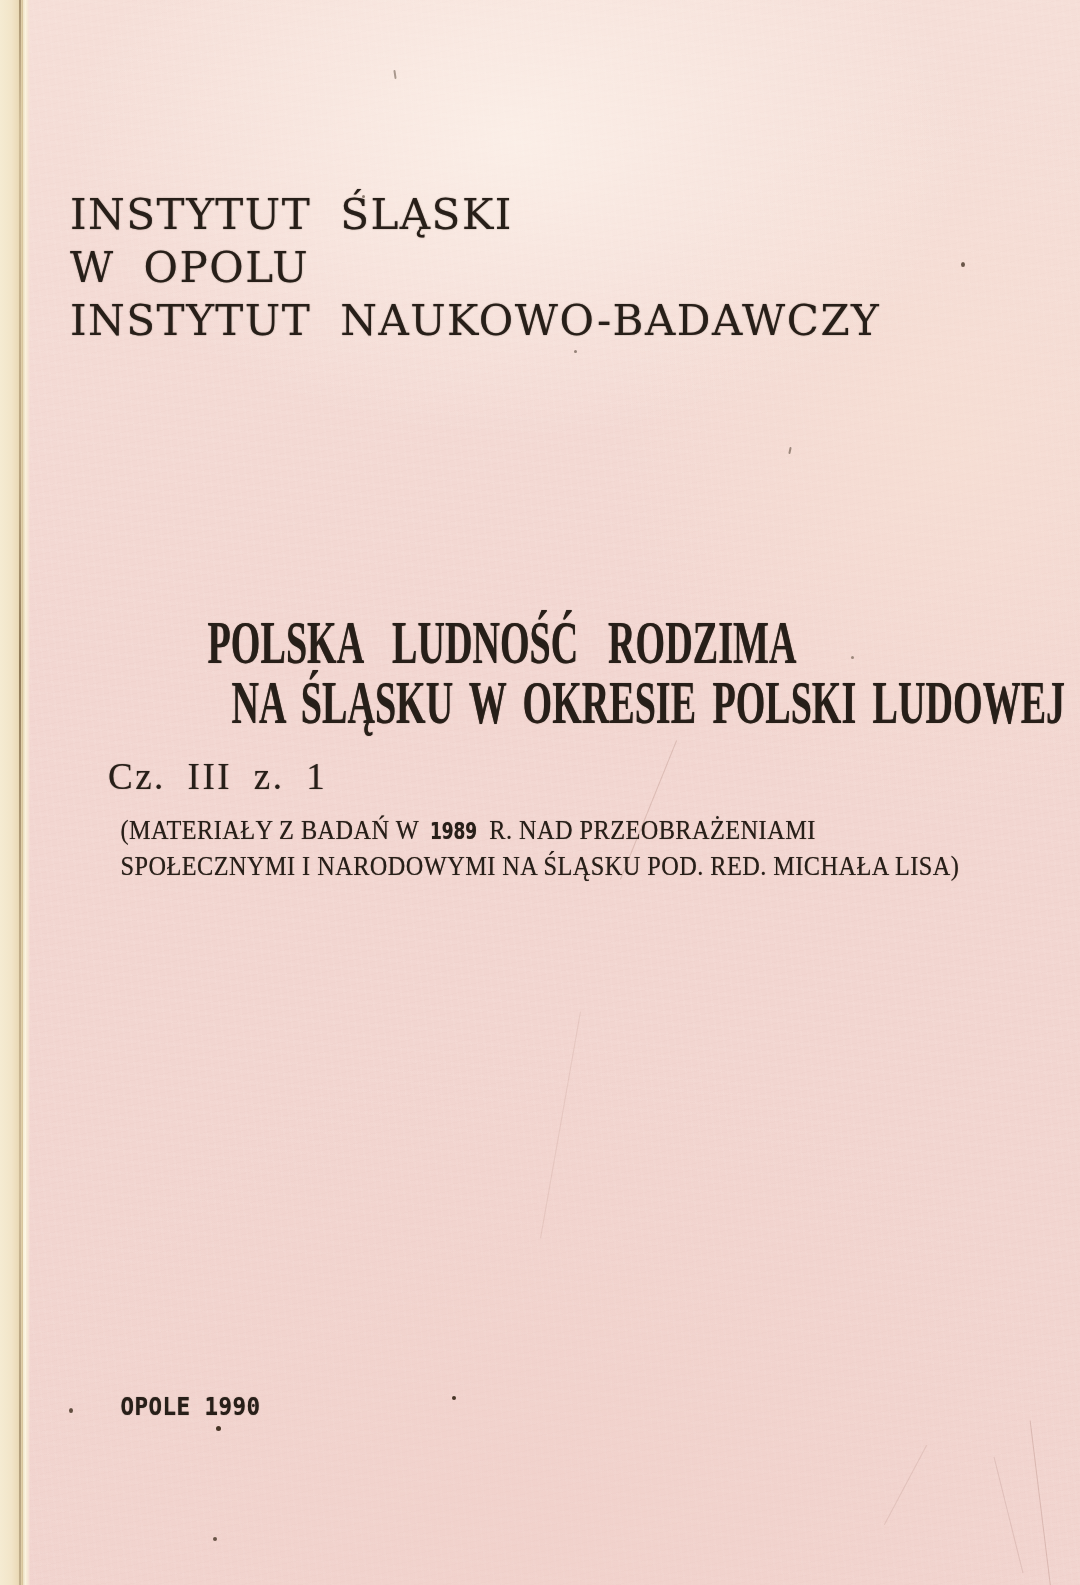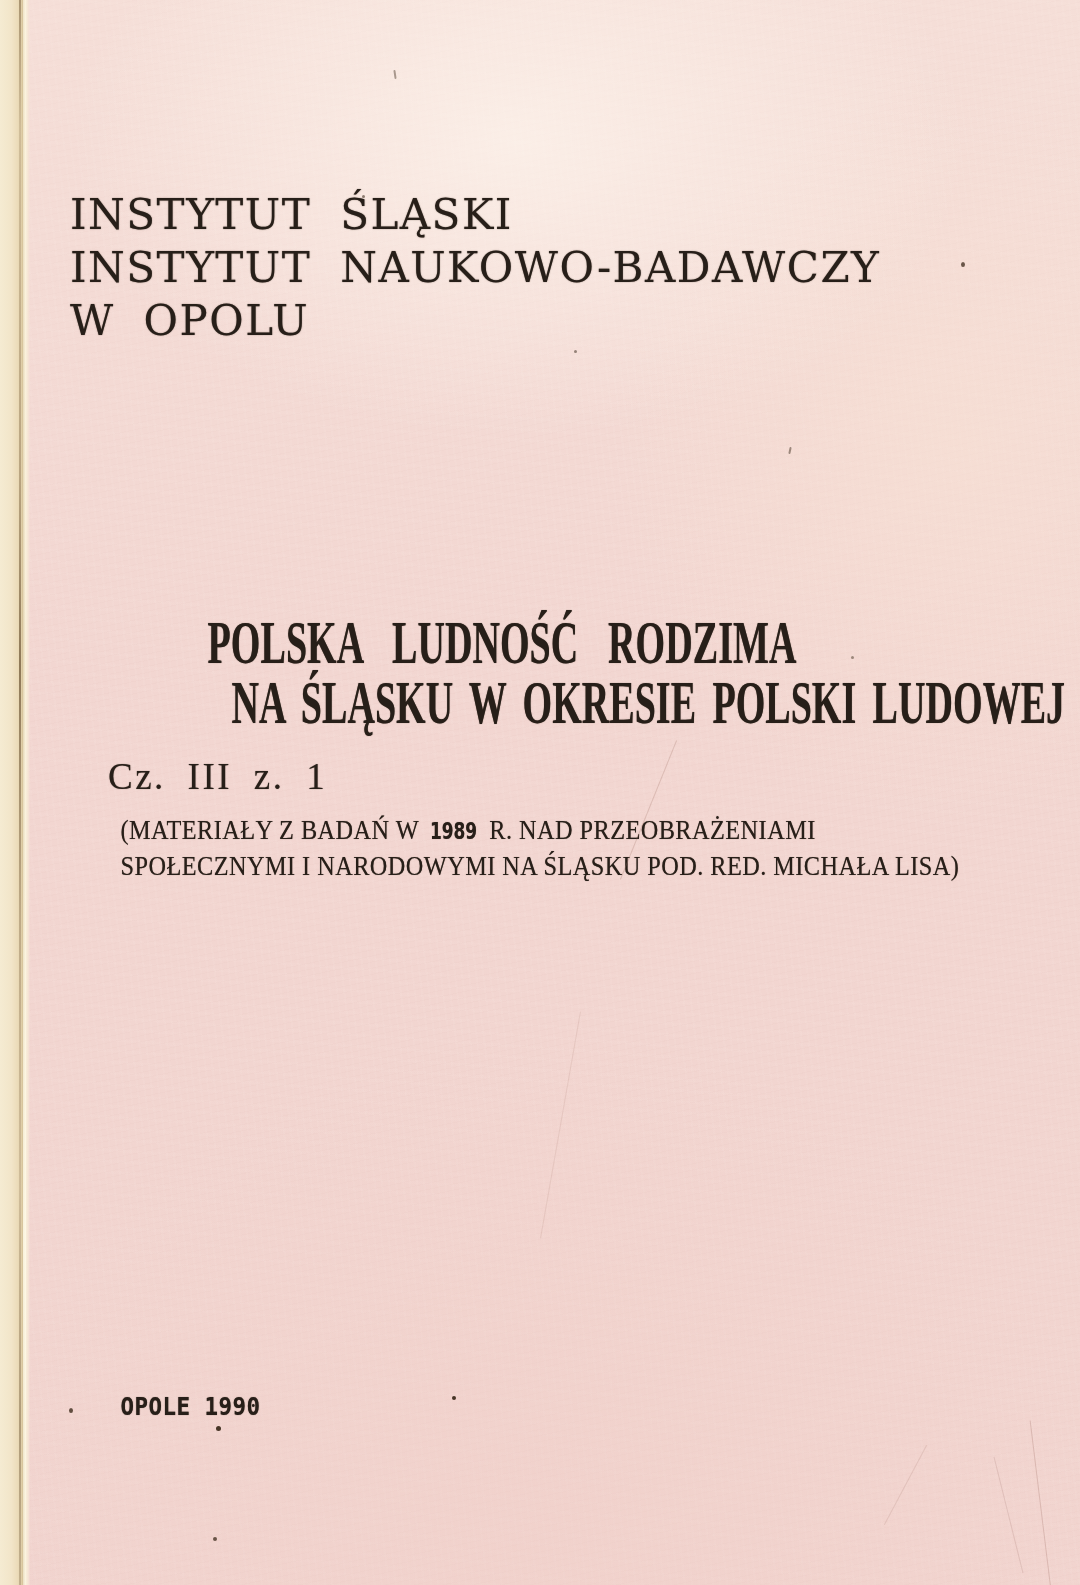--- a/index.html
+++ b/index.html
@@ -112,8 +112,8 @@
   <div class="content">
     <div class="publisher">
       <div>INSTYTUT ŚLĄSKI</div>
+      <div>W OPOLU</div>
       <div>INSTYTUT NAUKOWO-BADAWCZY</div>
-      <div>W OPOLU</div>
     </div>
 
     <div class="title-line l1">POLSKA LUDNOŚĆ RODZIMA</div>

